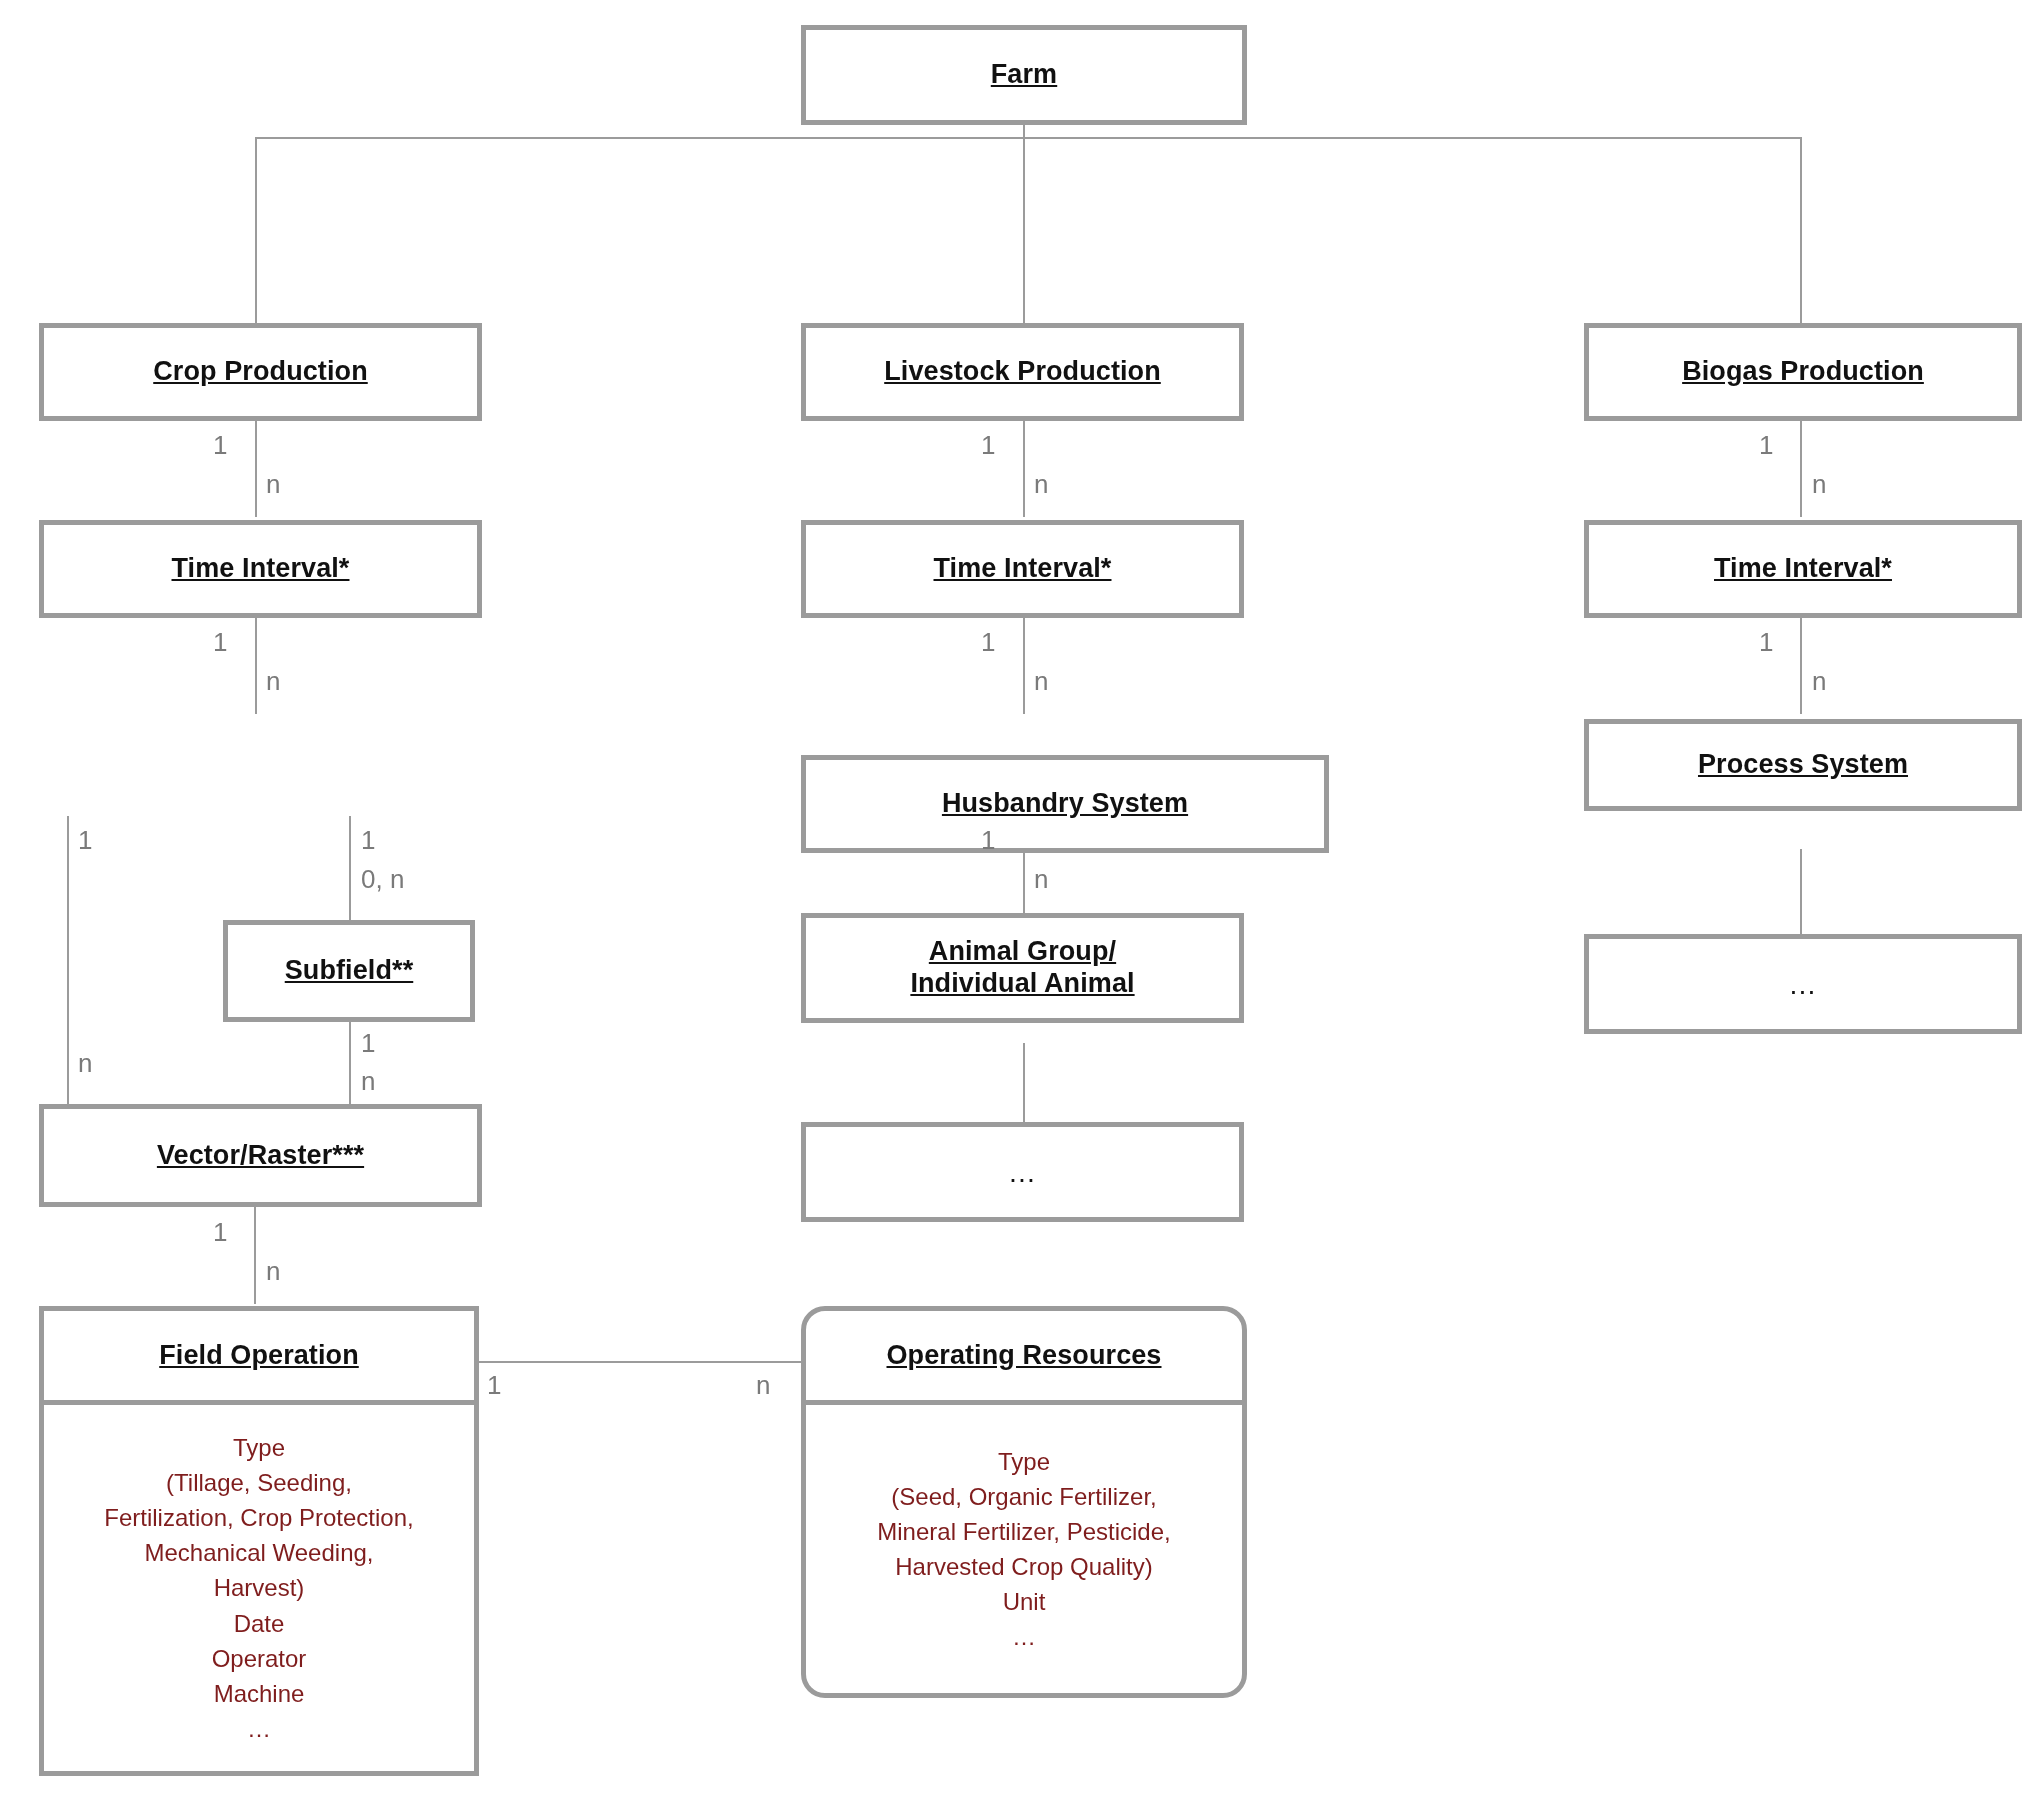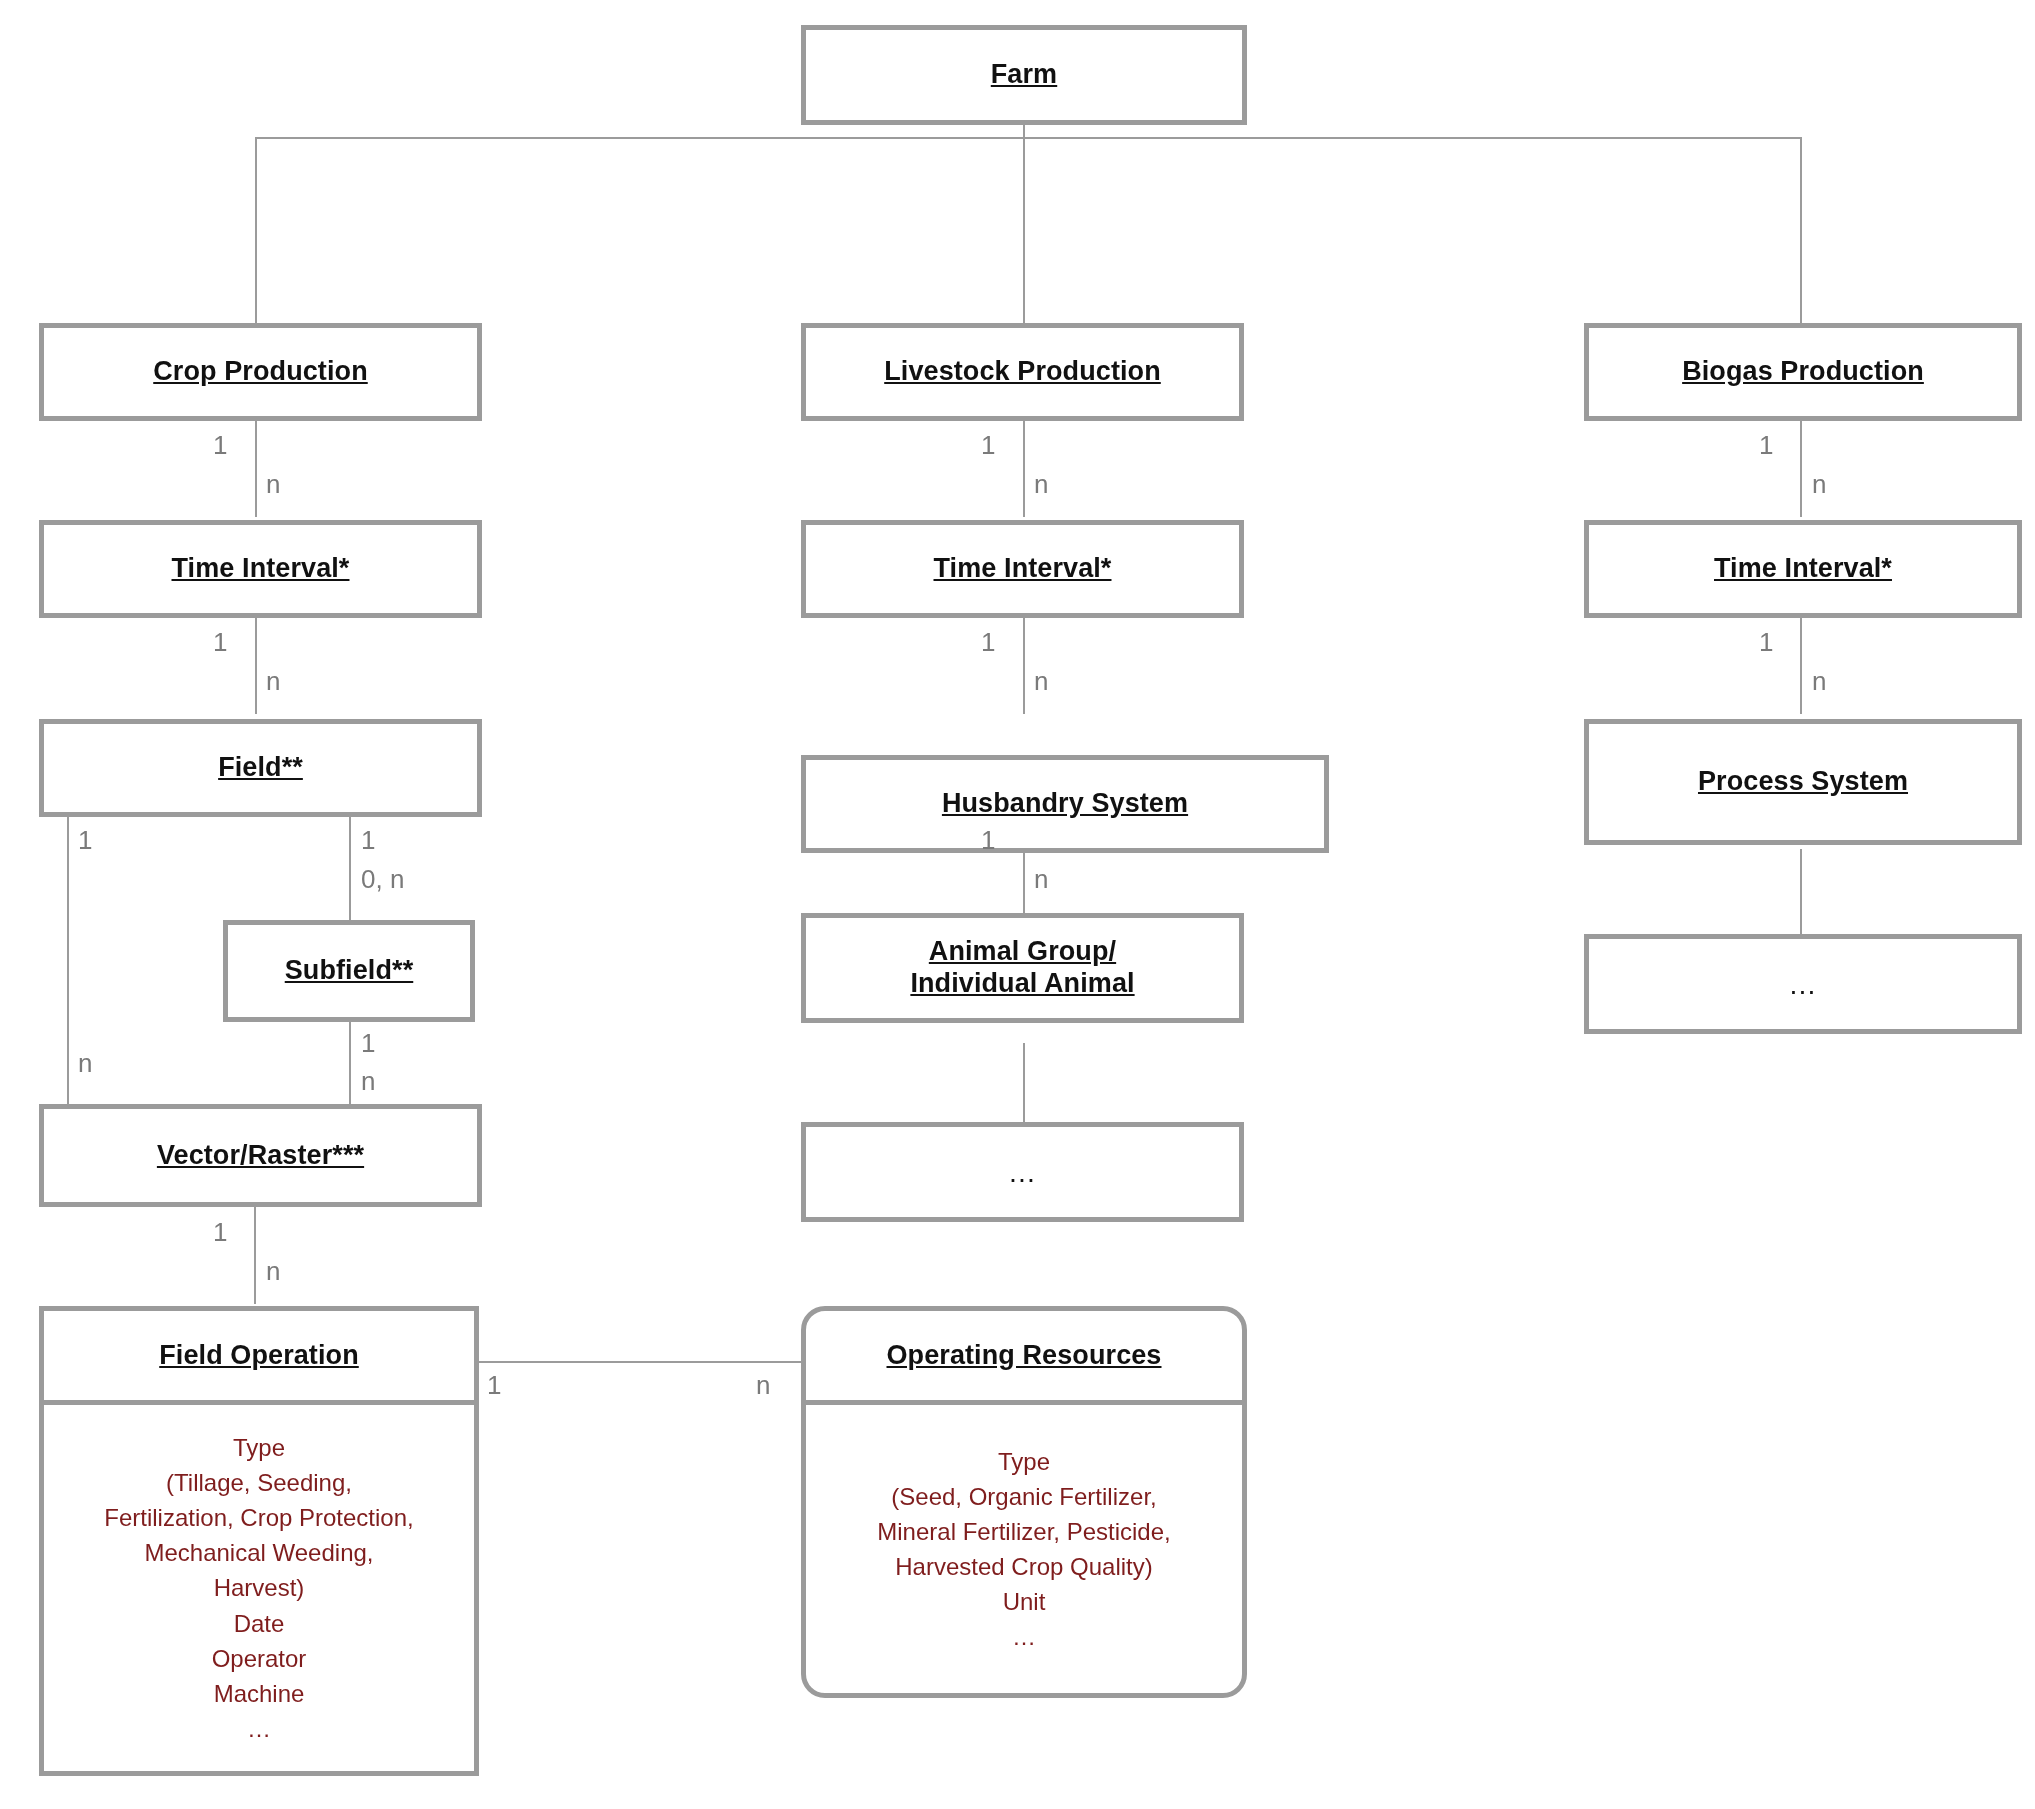--- a/index.html
+++ b/index.html
@@ -181,9 +181,6 @@
     <div class="title">Time Interval*</div>
   </div>
 
-  <div class="node" style="left:39px; top:719px; width:443px; height:98px;">
-    <div class="title">Field**</div>
-  </div>
 
   <div class="node" style="left:801px; top:755px; width:528px; height:98px;">
     <div class="title">Husbandry System</div>

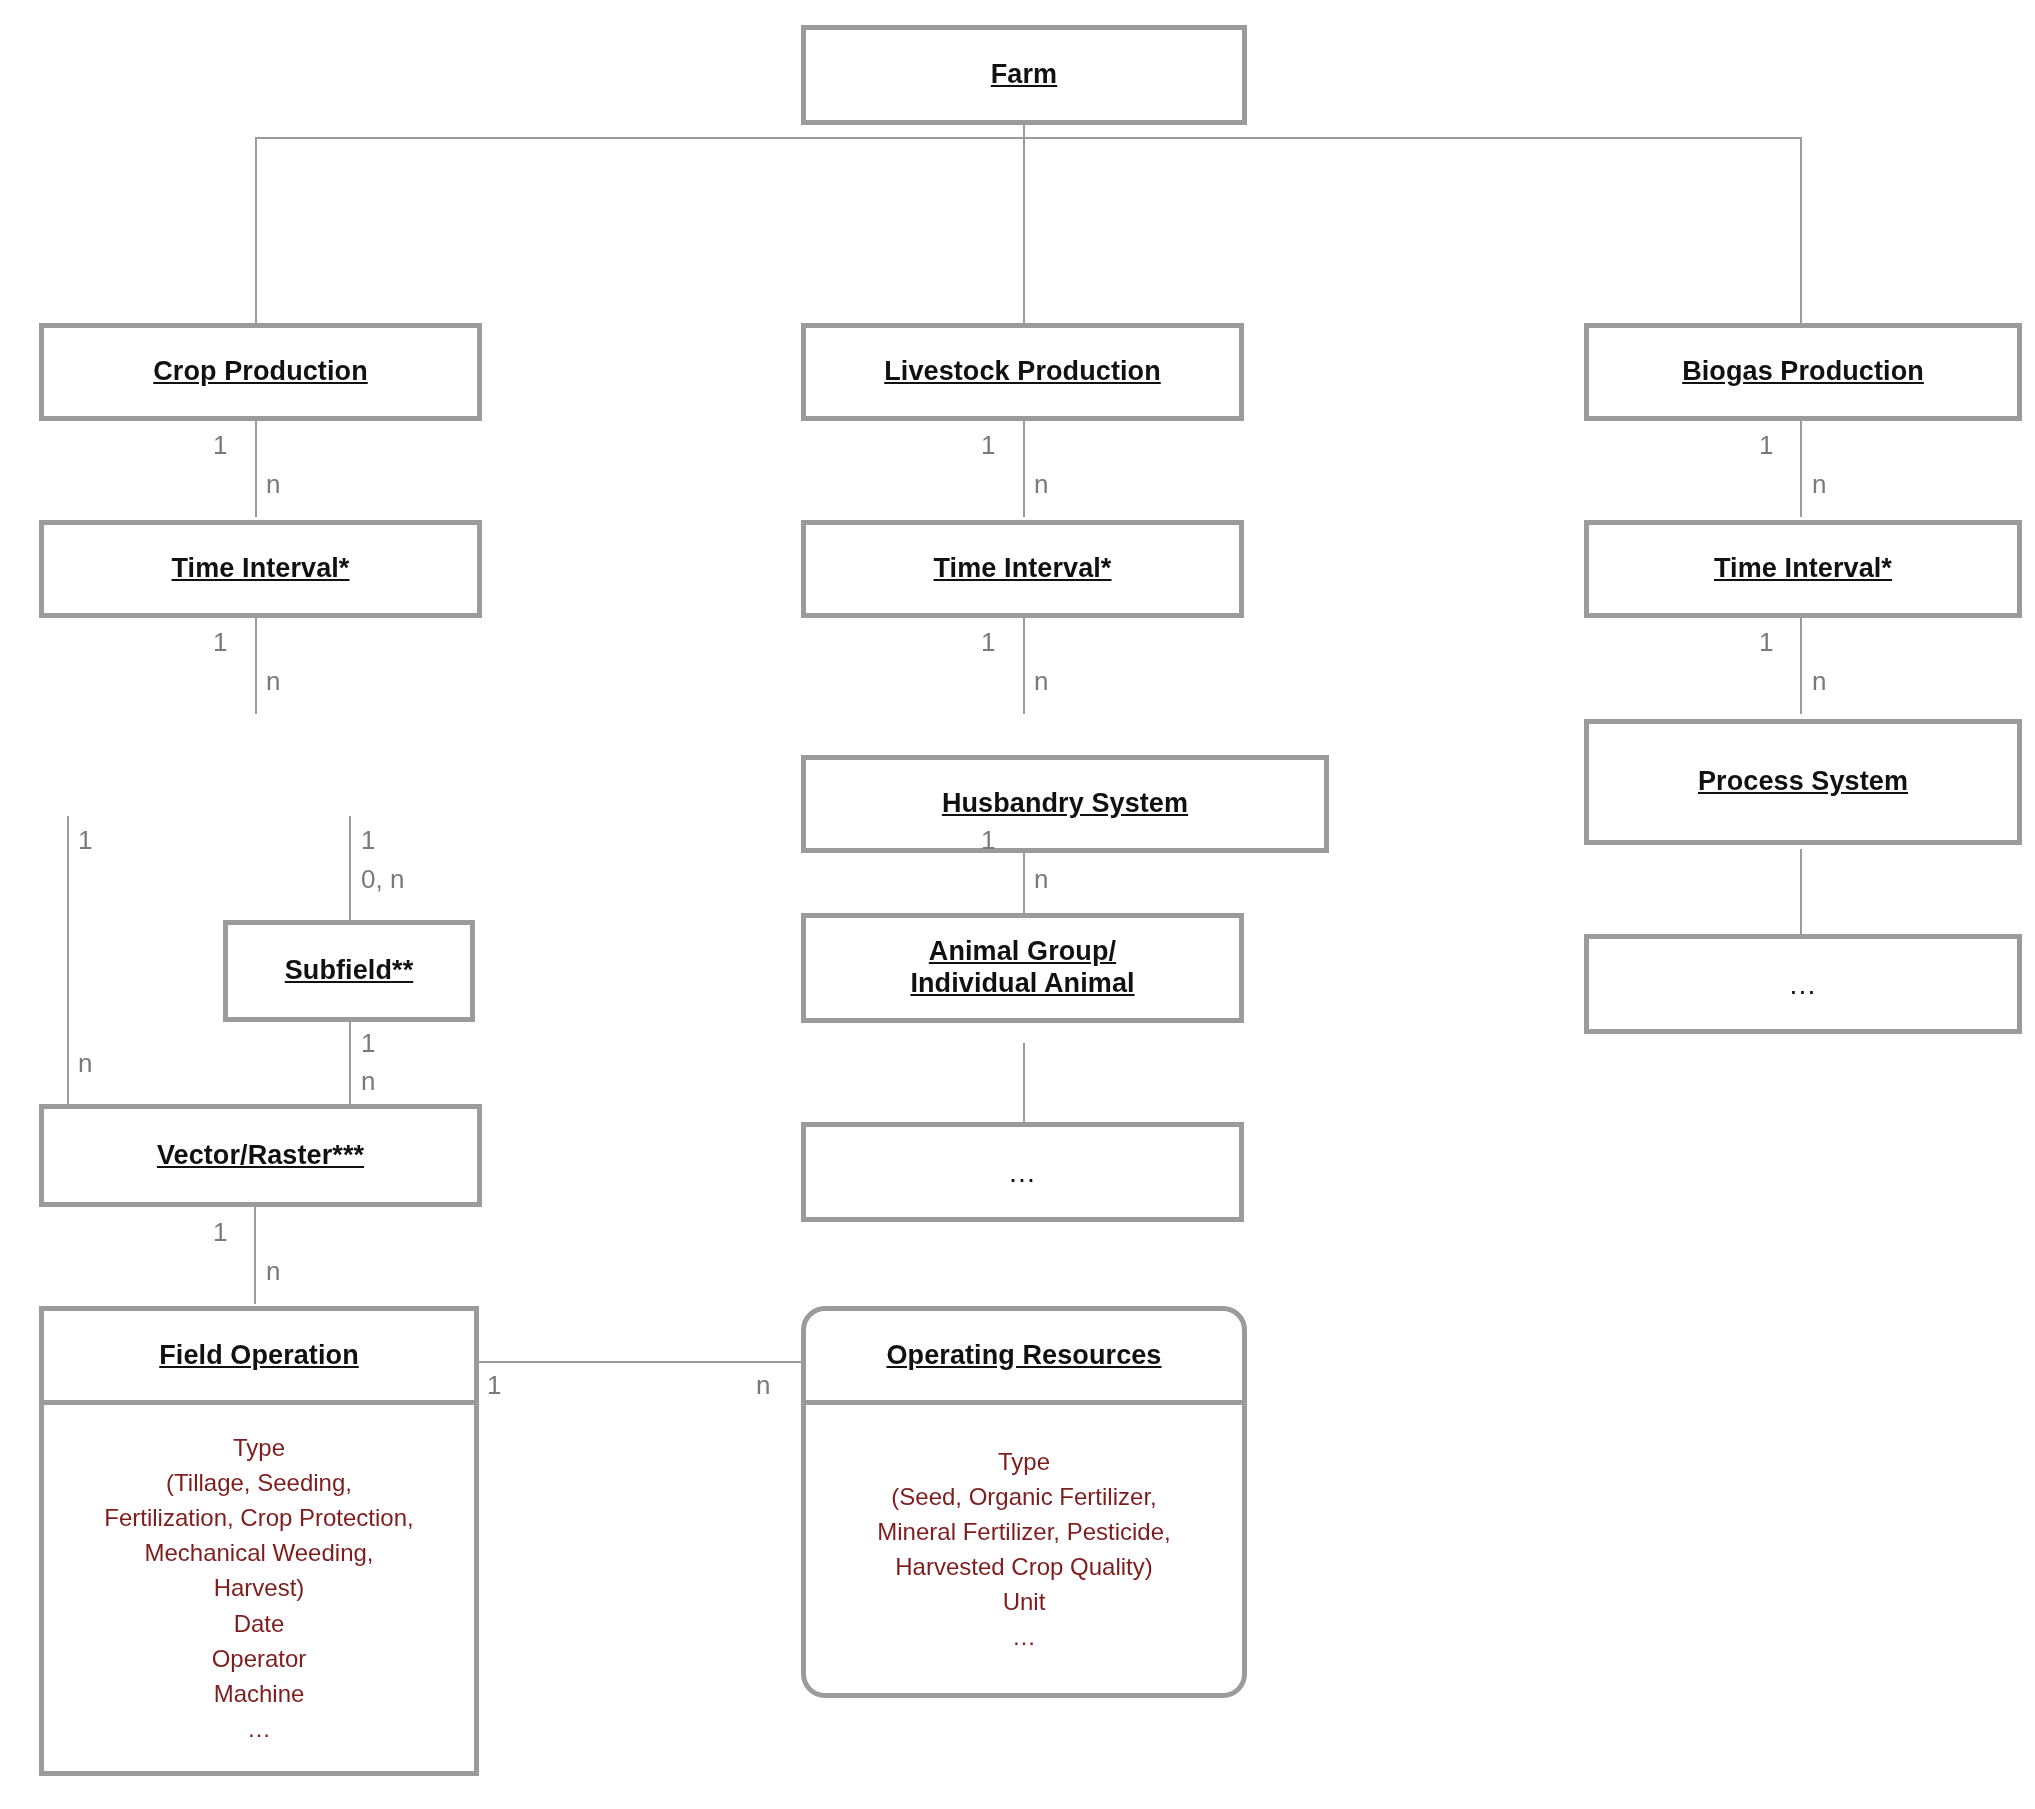--- a/index.html
+++ b/index.html
@@ -186,7 +186,7 @@
     <div class="title">Husbandry System</div>
   </div>
 
-  <div class="node" style="left:1584px; top:719px; width:438px; height:126px;">
+  <div class="node" style="left:1584px; top:719px; width:438px; height:92px;">
     <div class="title">Process System</div>
   </div>
 

